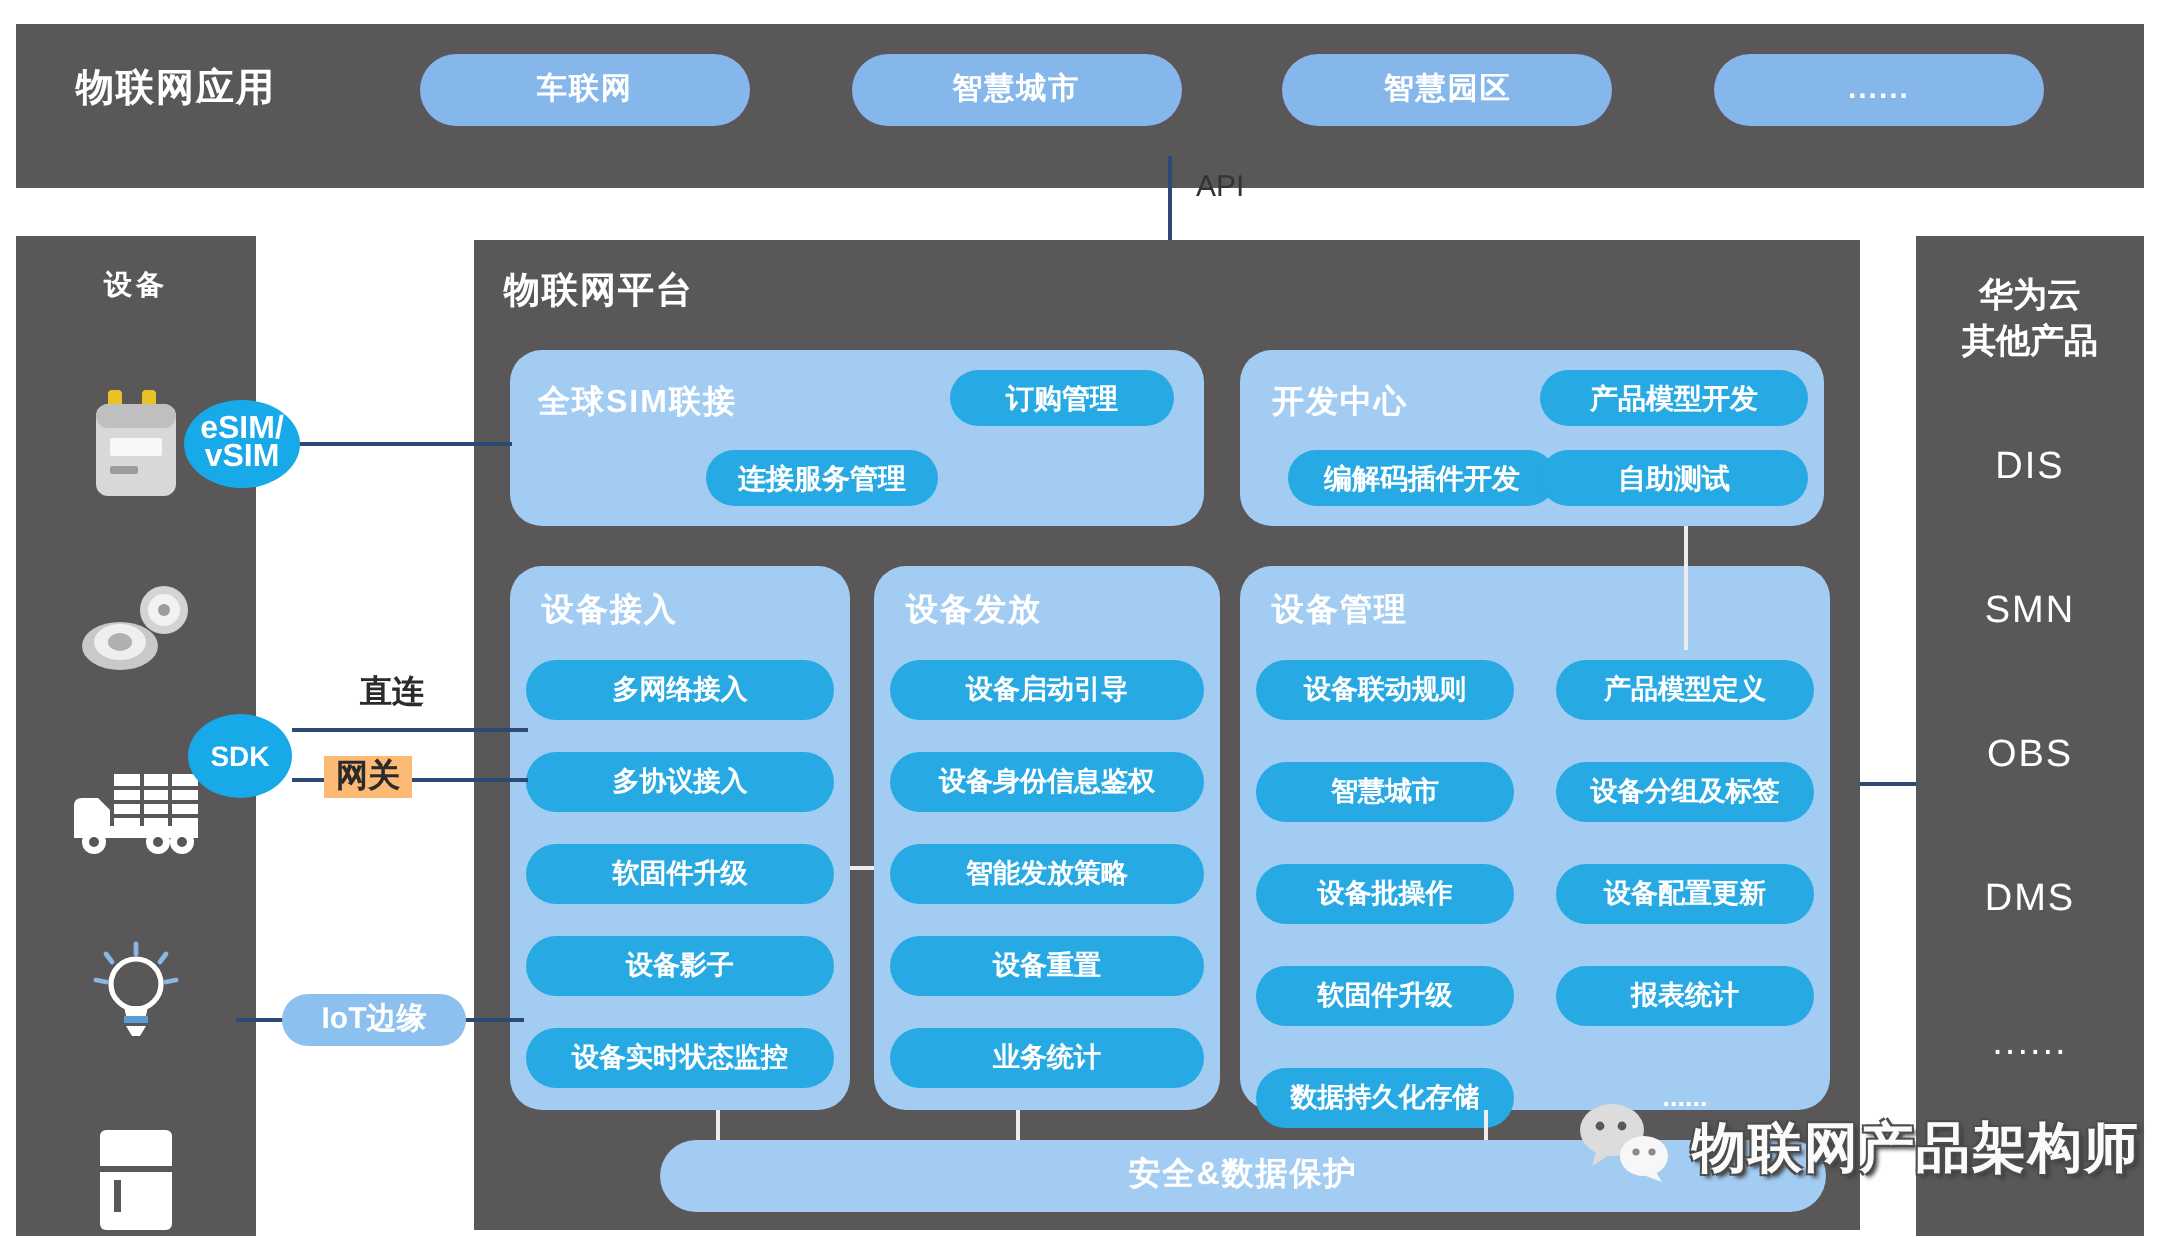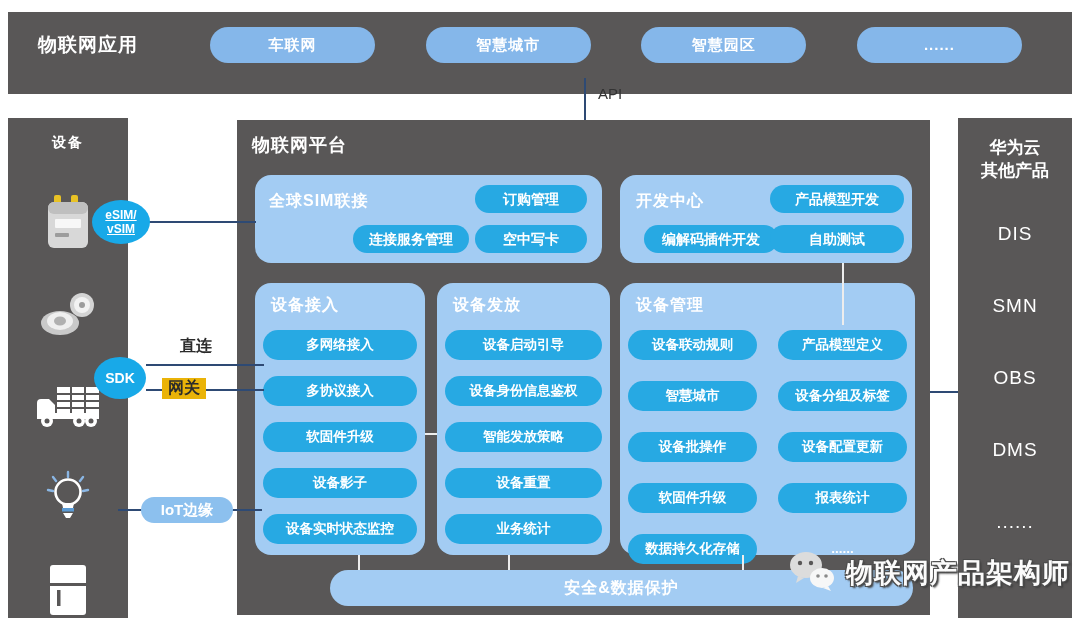--- a/index.html
+++ b/index.html
@@ -33,7 +33,7 @@
 
   .badge { position:absolute; background:#18a9e8; color:#fff; font-weight:bold; text-align:center;
     border-radius:50%; z-index:3; display:flex; flex-direction:column; align-items:center; justify-content:center; }
-  .badge-esim { left:92px; top:200px; width:58px; height:44px; font-size:12px; line-height:14px;text-decoration:underline; }
+  .badge-esim { left:92px; top:200px; width:58px; height:44px; font-size:16px; line-height:14px; }
   .badge-sdk { left:94px; top:357px; width:52px; height:42px; font-size:14px; }
   .edge-pill { position:absolute; left:141px; top:497px; width:92px; height:26px; border-radius:13px;
     background:#8cc0ee; color:#fff; font-size:15px; font-weight:bold; text-align:center; line-height:26px; z-index:3; }

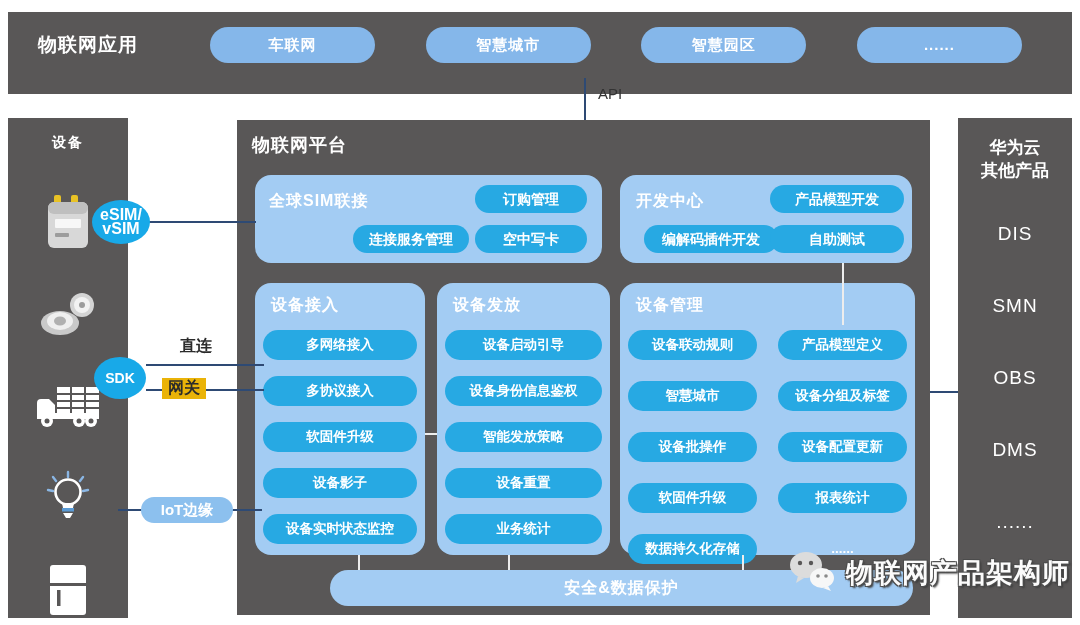--- a/index.html
+++ b/index.html
@@ -196,7 +196,6 @@
       <div class="box-title" style="left:14px; top:16px;">全球SIM联接</div>
       <div class="pill pill-abs" style="left:220px; top:10px; width:112px;">订购管理</div>
       <div class="pill pill-abs" style="left:98px; top:50px; width:116px;">连接服务管理</div>
-      <div class="pill pill-abs" style="left:220px; top:50px; width:112px;">空中写卡</div>
     </div>
 
     <div class="blue-box dev-box">

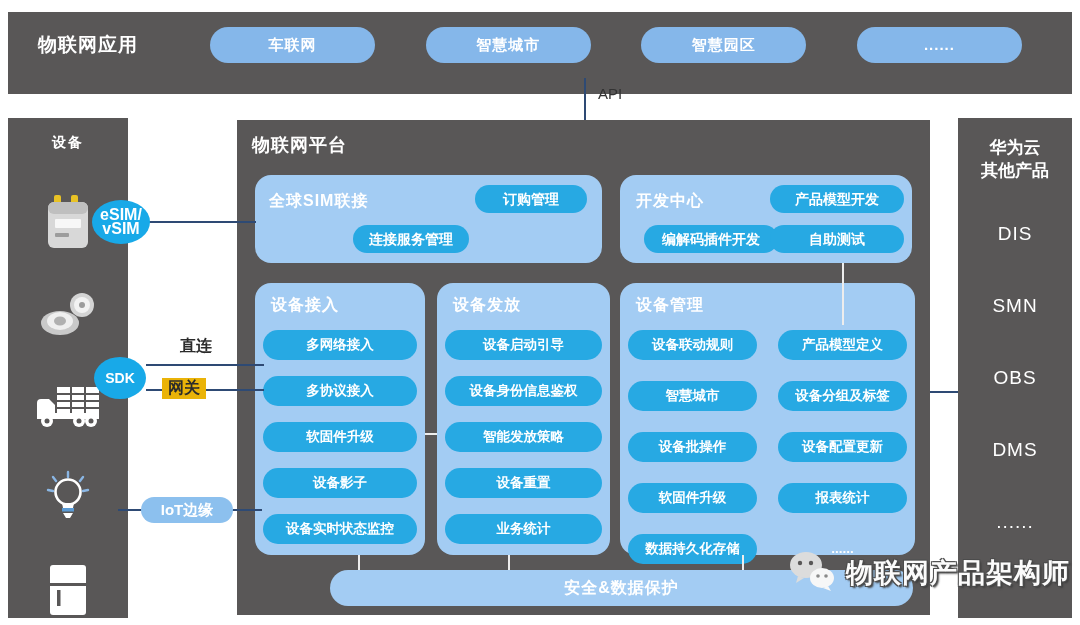--- a/index.html
+++ b/index.html
@@ -38,7 +38,7 @@
   .edge-pill { position:absolute; left:141px; top:497px; width:92px; height:26px; border-radius:13px;
     background:#8cc0ee; color:#fff; font-size:15px; font-weight:bold; text-align:center; line-height:26px; z-index:3; }
 
-  .gw-label { left:162px; top:378px; background:#eab308; padding:0 6px; }
+  .gw-label { left:162px; top:378px; background:#fdba74; padding:0 6px; }
   .direct-label { left:160px; top:336px; width:72px; text-align:center; }
 
   

